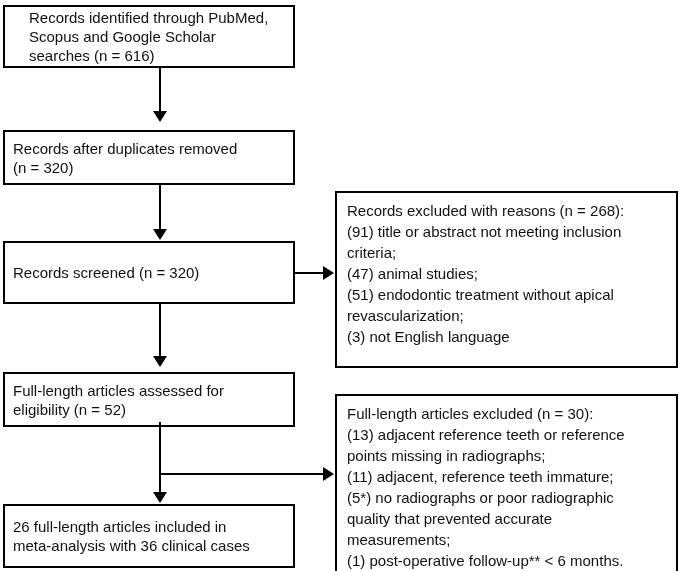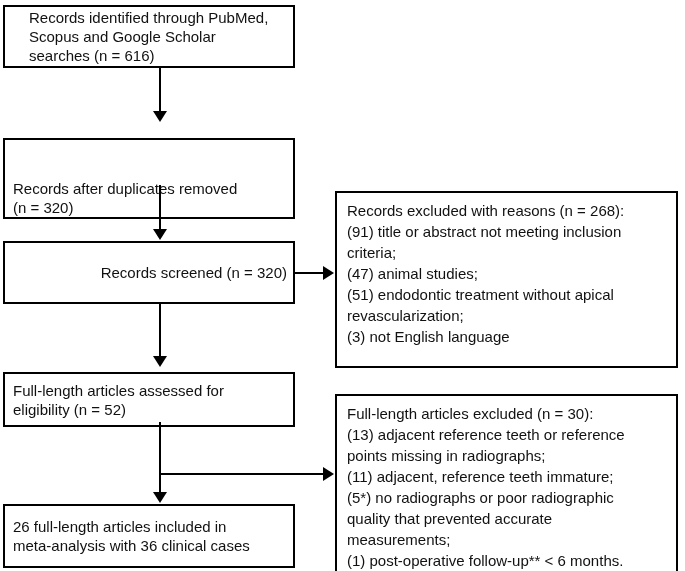--- a/index.html
+++ b/index.html
@@ -52,7 +52,7 @@
   }
   
   #box1 { left: 3px;   top: 5px;   width: 292px; height: 63px; padding-left: 16px; }
-  #box2 { left: 3px;   top: 138px; width: 292px; height: 81px; justify-content: flex-end; }
+  #box2 { left: 3px;   top: 130px; width: 292px; height: 55px; }
   #box3 { left: 3px;   top: 241px; width: 292px; height: 63px; align-items: flex-end; }
   #box4 { left: 3px;   top: 372px; width: 292px; height: 55px; justify-content: center; }
   #box5 { left: 3px;   top: 504px; width: 292px; height: 64px; }

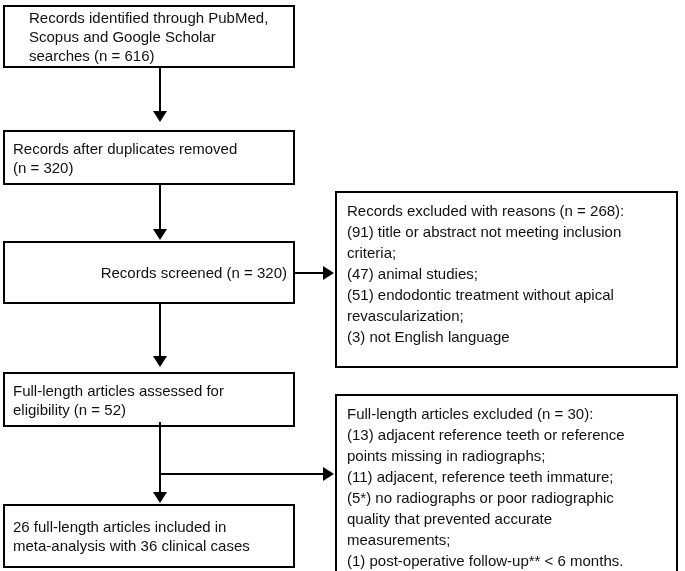--- a/index.html
+++ b/index.html
@@ -53,7 +53,7 @@
   
   #box1 { left: 3px;   top: 5px;   width: 292px; height: 63px; padding-left: 16px; }
   #box2 { left: 3px;   top: 130px; width: 292px; height: 55px; }
-  #box3 { left: 3px;   top: 241px; width: 292px; height: 63px; align-items: flex-end; }
+  #box3 { left: 3px;   top: 241px; width: 292px; height: 63px; }
   #box4 { left: 3px;   top: 372px; width: 292px; height: 55px; justify-content: center; }
   #box5 { left: 3px;   top: 504px; width: 292px; height: 64px; }
   #rbox1 { left: 335px; top: 191px; width: 343px; height: 177px; }

